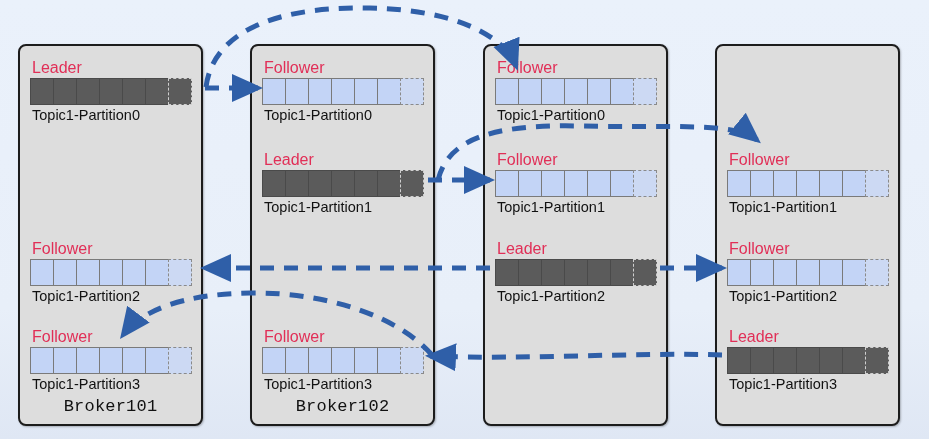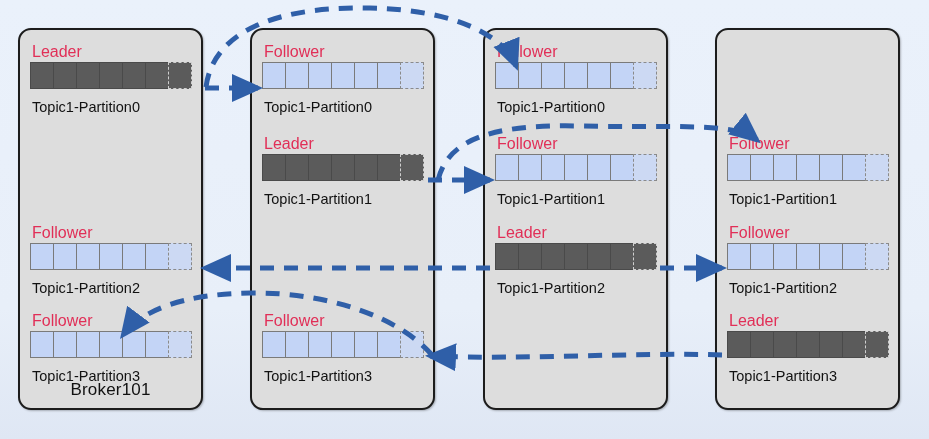--- a/index.html
+++ b/index.html
@@ -22,12 +22,12 @@
   
   .broker {
     position: absolute;
-    top: 28px;
+    top: 44px;
     width: 185px;
     height: 382px;
     background: #dddddd;
     border: 2px solid #1c1c1c;
-    border-radius: 13px;
+    border-radius: 8px;
     box-sizing: border-box;
     box-shadow: 1px 1px 2px rgba(0,0,0,0.25);
   }

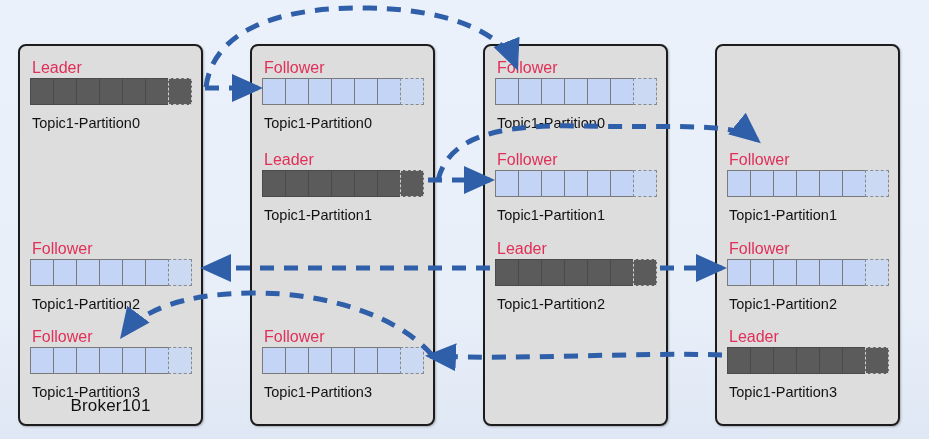--- a/index.html
+++ b/index.html
@@ -79,7 +79,7 @@
   .ptitle {
     font-size: 14.5px;
     color: #111;
-    margin: 10px 0 0 2px;
+    margin: 2px 0 0 2px;
     line-height: 17px;
     white-space: nowrap;
   }

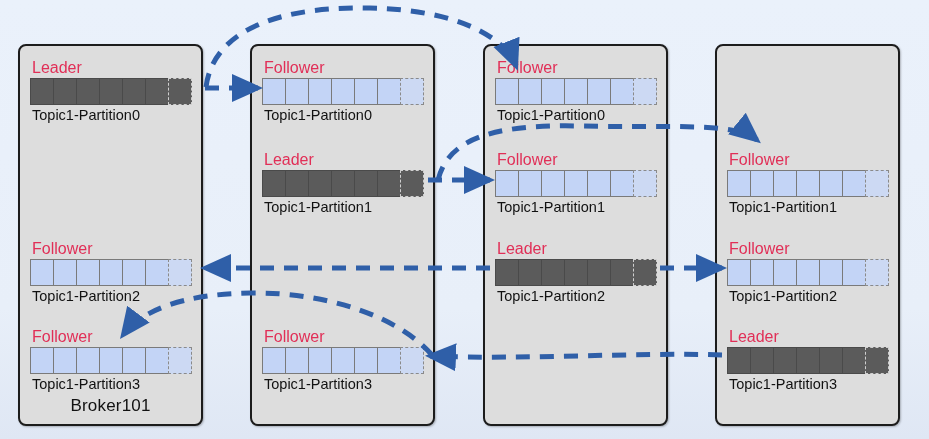--- a/index.html
+++ b/index.html
@@ -40,6 +40,7 @@
     font-size: 17px;
     color: #111;
     letter-spacing: 0.2px;
+    font-family: Liberation Mono, monospace;
   }
   
   .slot {

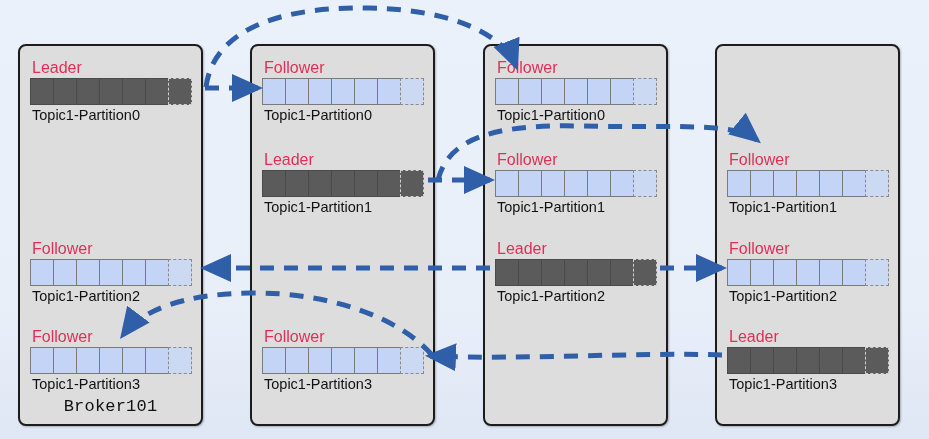--- a/index.html
+++ b/index.html
@@ -179,6 +179,7 @@
         </div>
         <div class="ptitle">Topic1-Partition3</div>
       </div>
+      <div class="broker-name">Broker102</div>
     </div>
     <div class="broker" style="left: 483px;">
       <div class="slot" style="top: 12px;">

